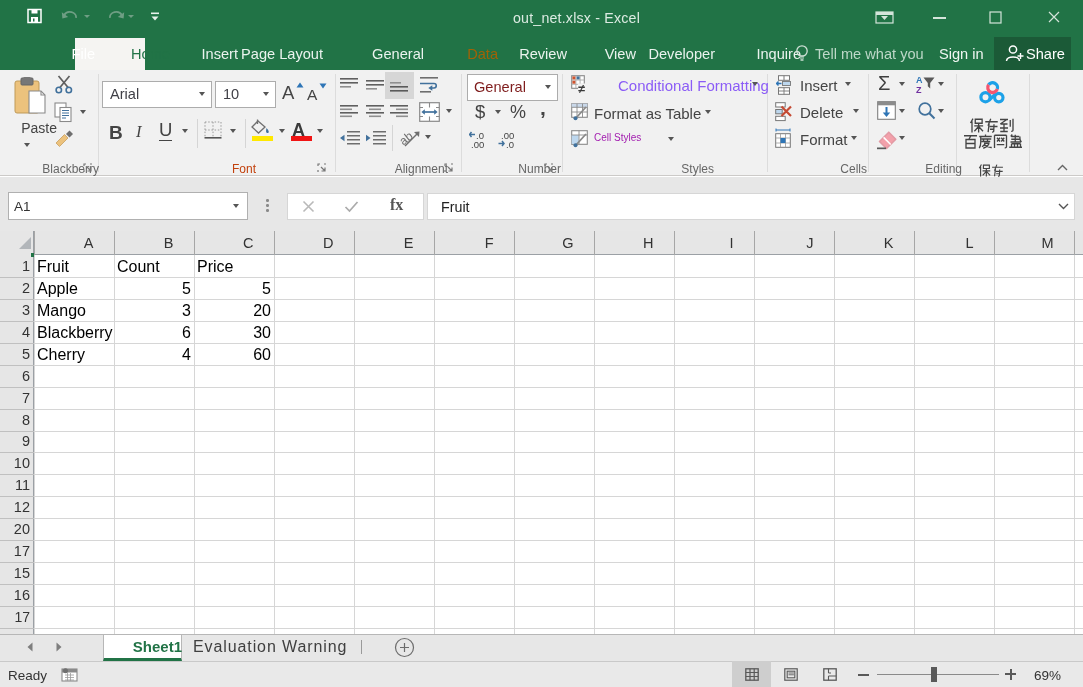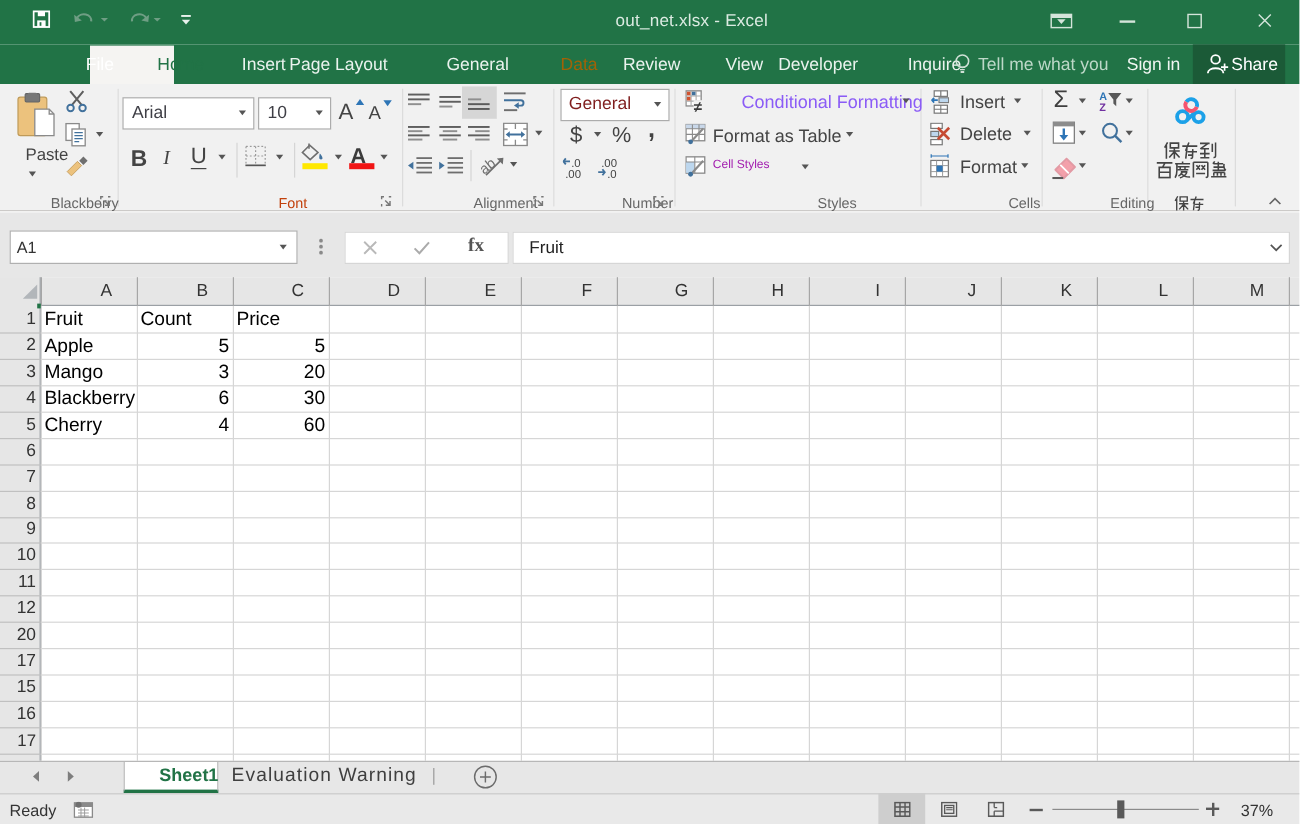--- a/index.html
+++ b/index.html
@@ -536,5 +536,5 @@
     <div style="position:absolute;left:0;top:4.5px;width:11px;height:2px;background:#595959"></div>
     <div style="position:absolute;left:4.5px;top:0;width:2px;height:11px;background:#595959"></div>
   </div>
-<div class="ab" style="left:1021px;top:668px;width:40px;text-align:right;font-size:13.5px;color:#333">37%</div>
+<div class="ab" style="left:1021px;top:668px;width:40px;text-align:right;font-size:13.5px;color:#333">69%</div>
 </body></html>

